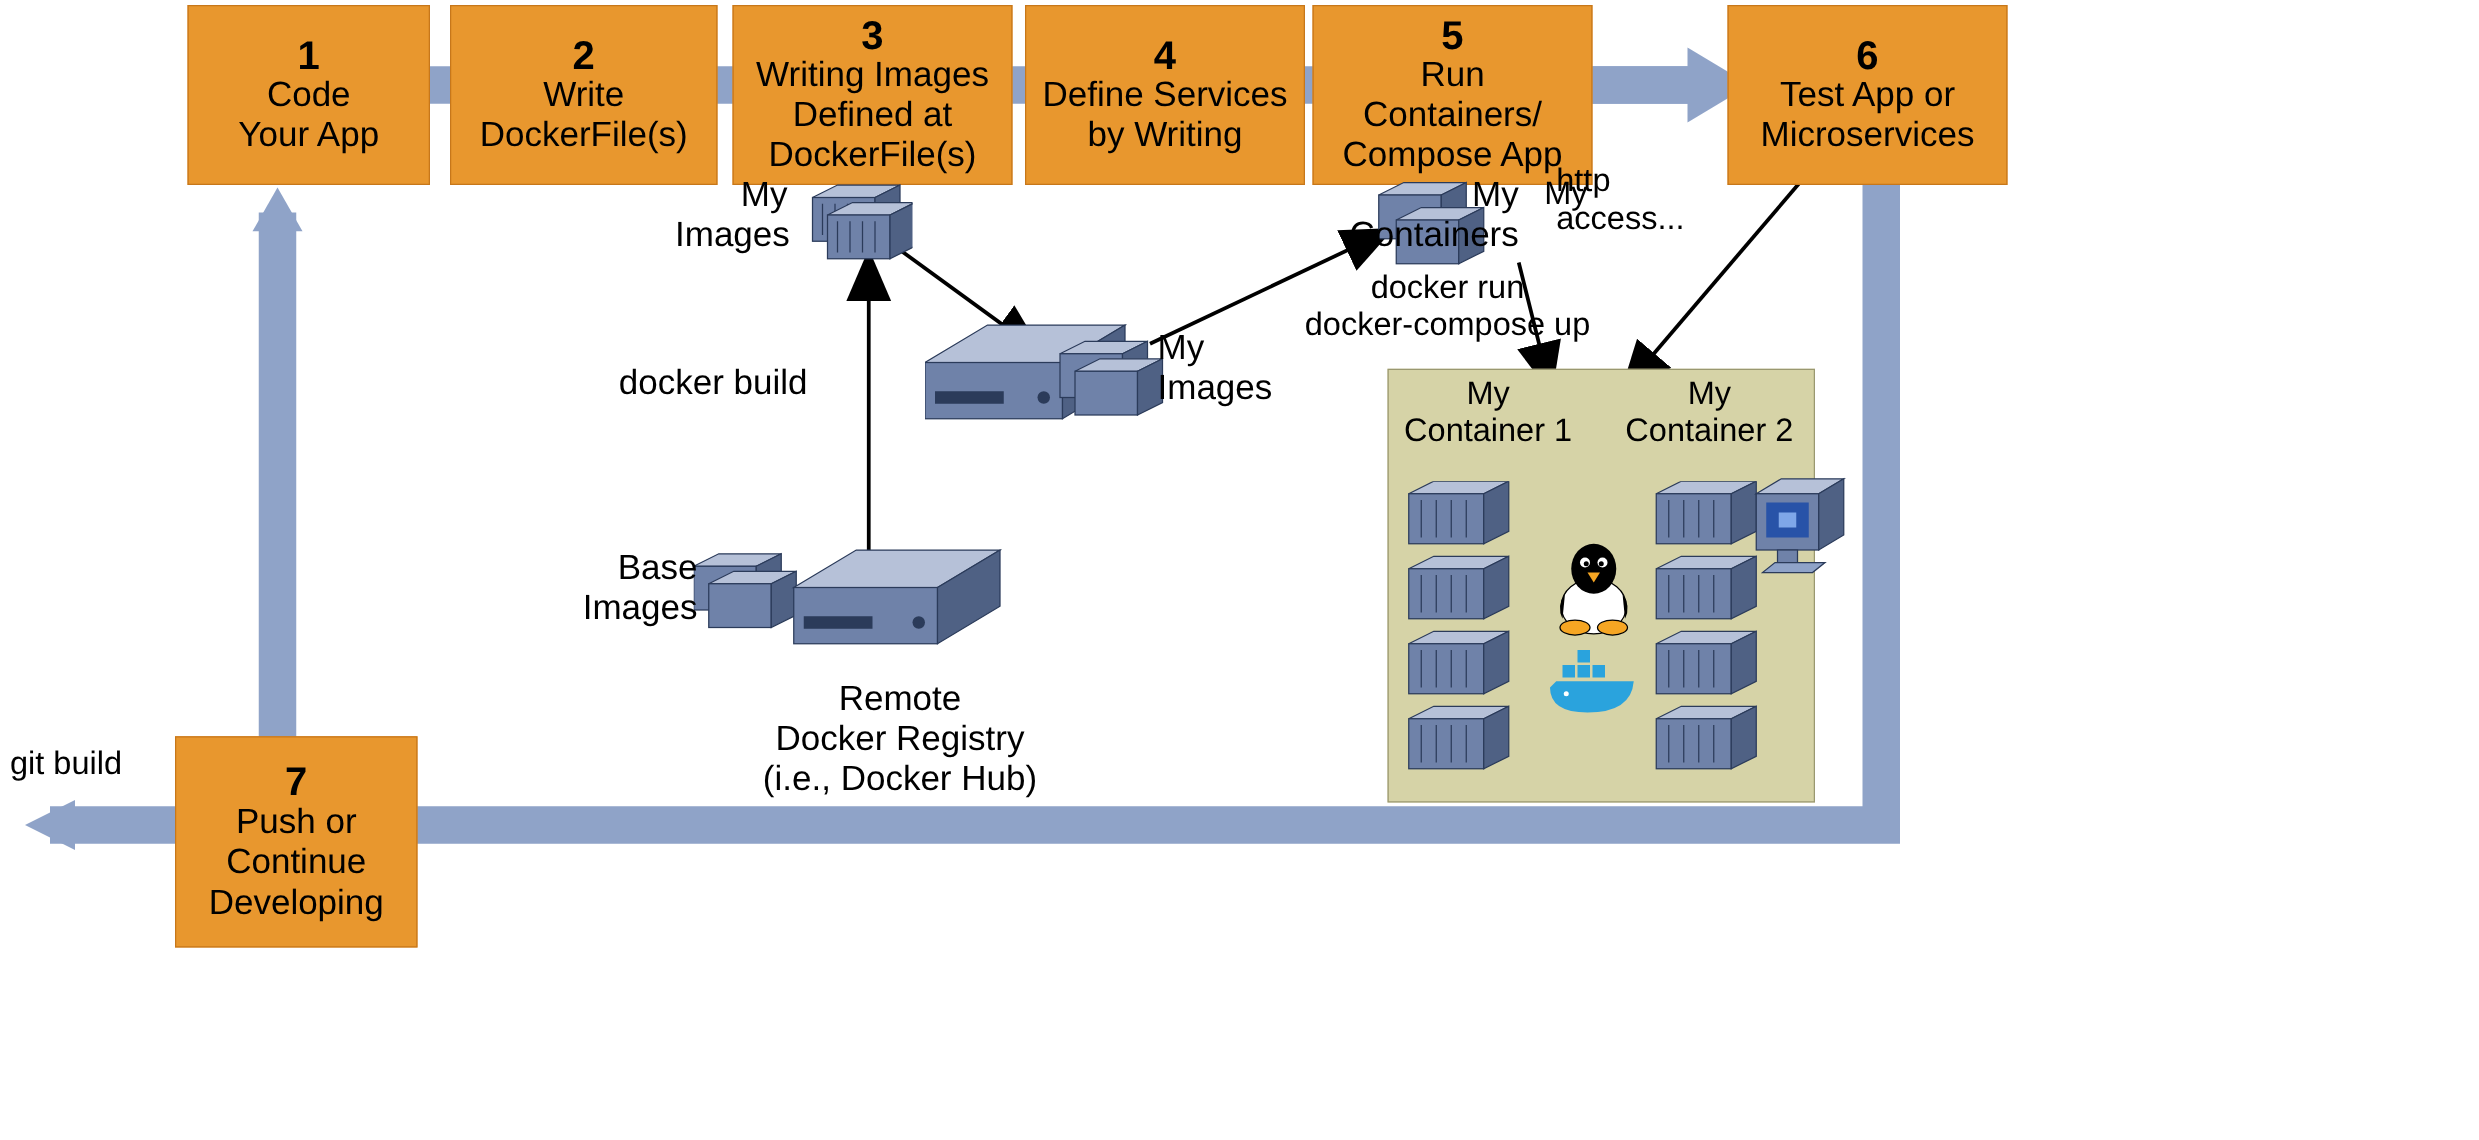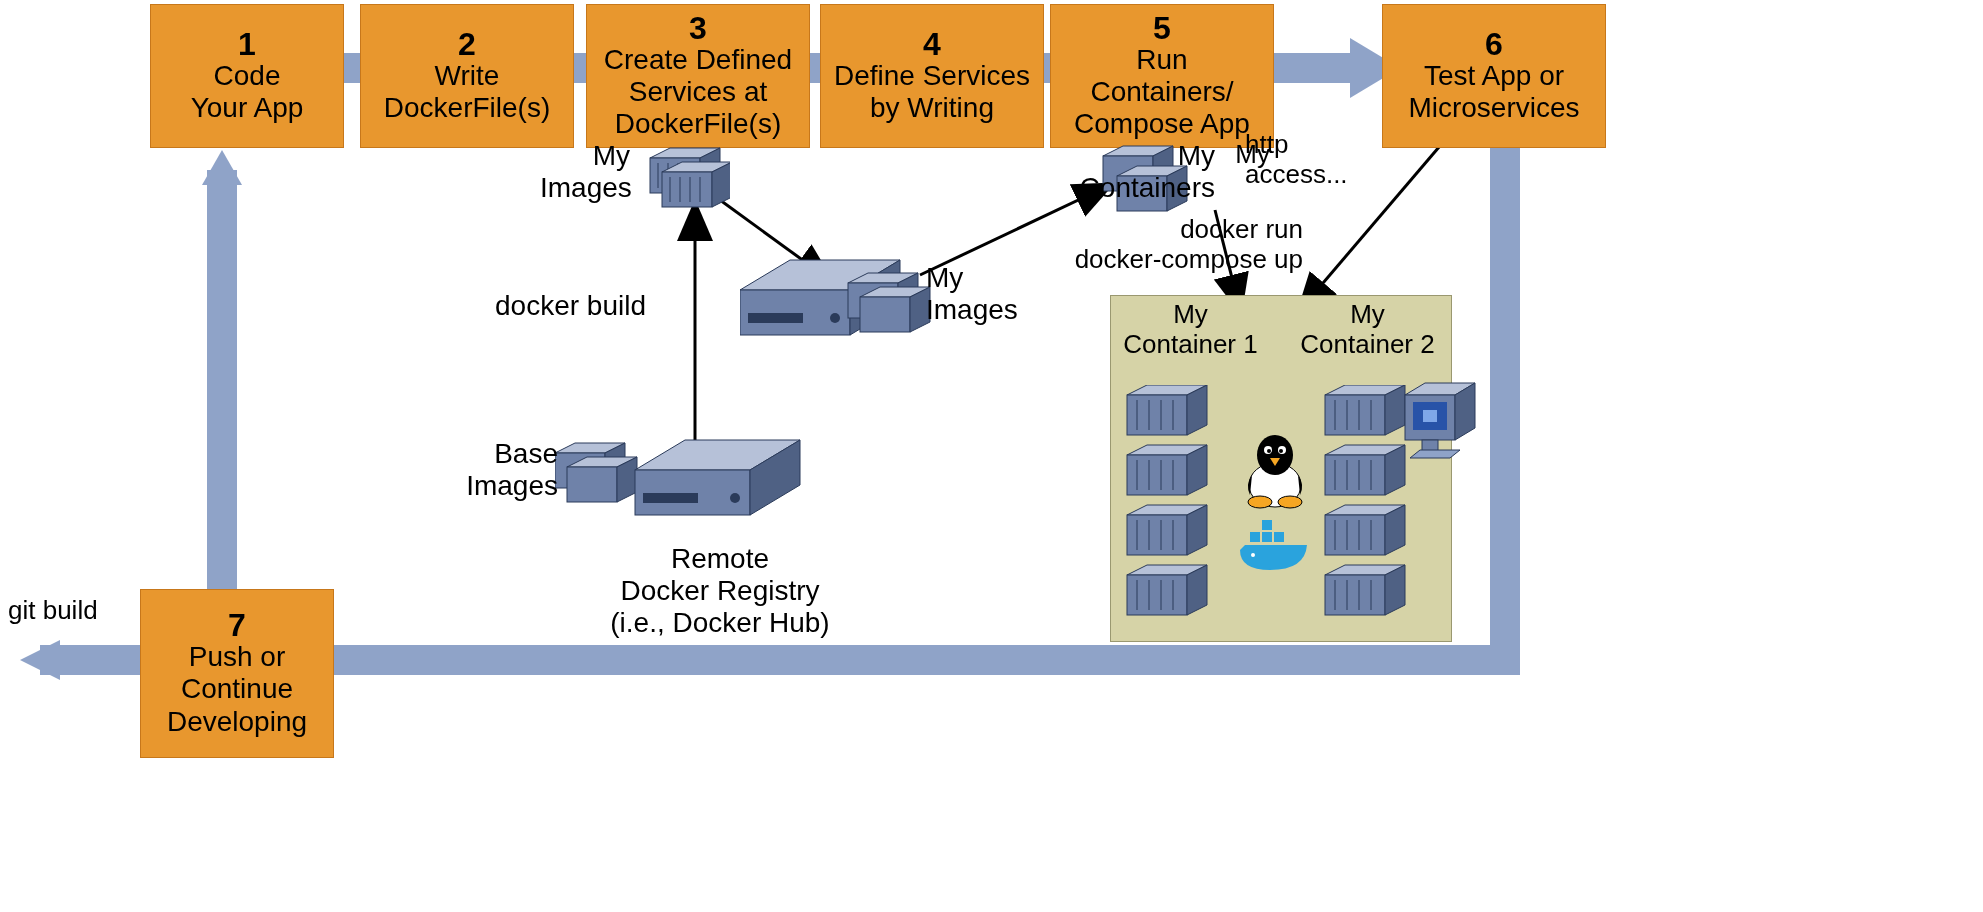--- a/index.html
+++ b/index.html
@@ -69,7 +69,7 @@
   </div>
   <div class="step" style="left:586px;top:4px;width:210px;height:130px">
     <div class="num">3</div>
-    <div class="line">Create Defined</div>
+    <div class="line">Writing Images</div>
     <div class="line">Services at</div>
     <div class="line">DockerFile(s)</div>
   </div>

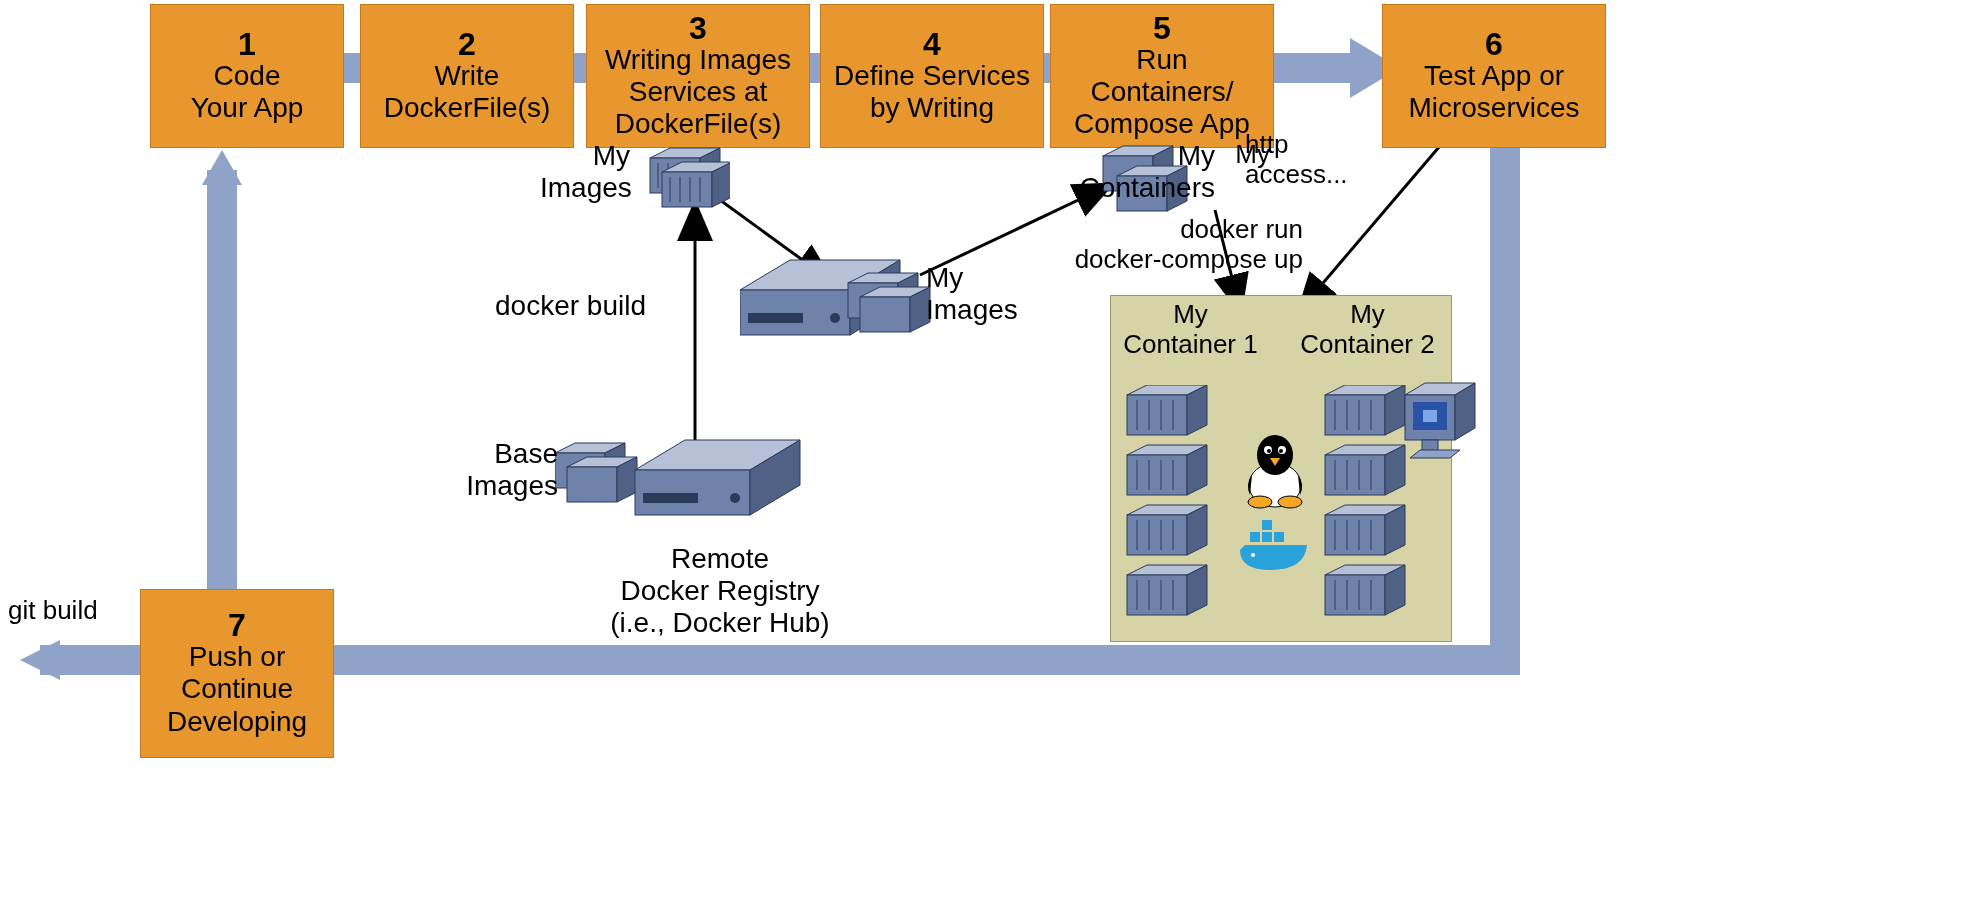--- a/index.html
+++ b/index.html
@@ -70,7 +70,7 @@
   <div class="step" style="left:586px;top:4px;width:210px;height:130px">
     <div class="num">3</div>
     <div class="line">Writing Images</div>
-    <div class="line">Services at</div>
+    <div class="line">Defined at</div>
     <div class="line">DockerFile(s)</div>
   </div>
   <div class="step" style="left:820px;top:4px;width:210px;height:130px">

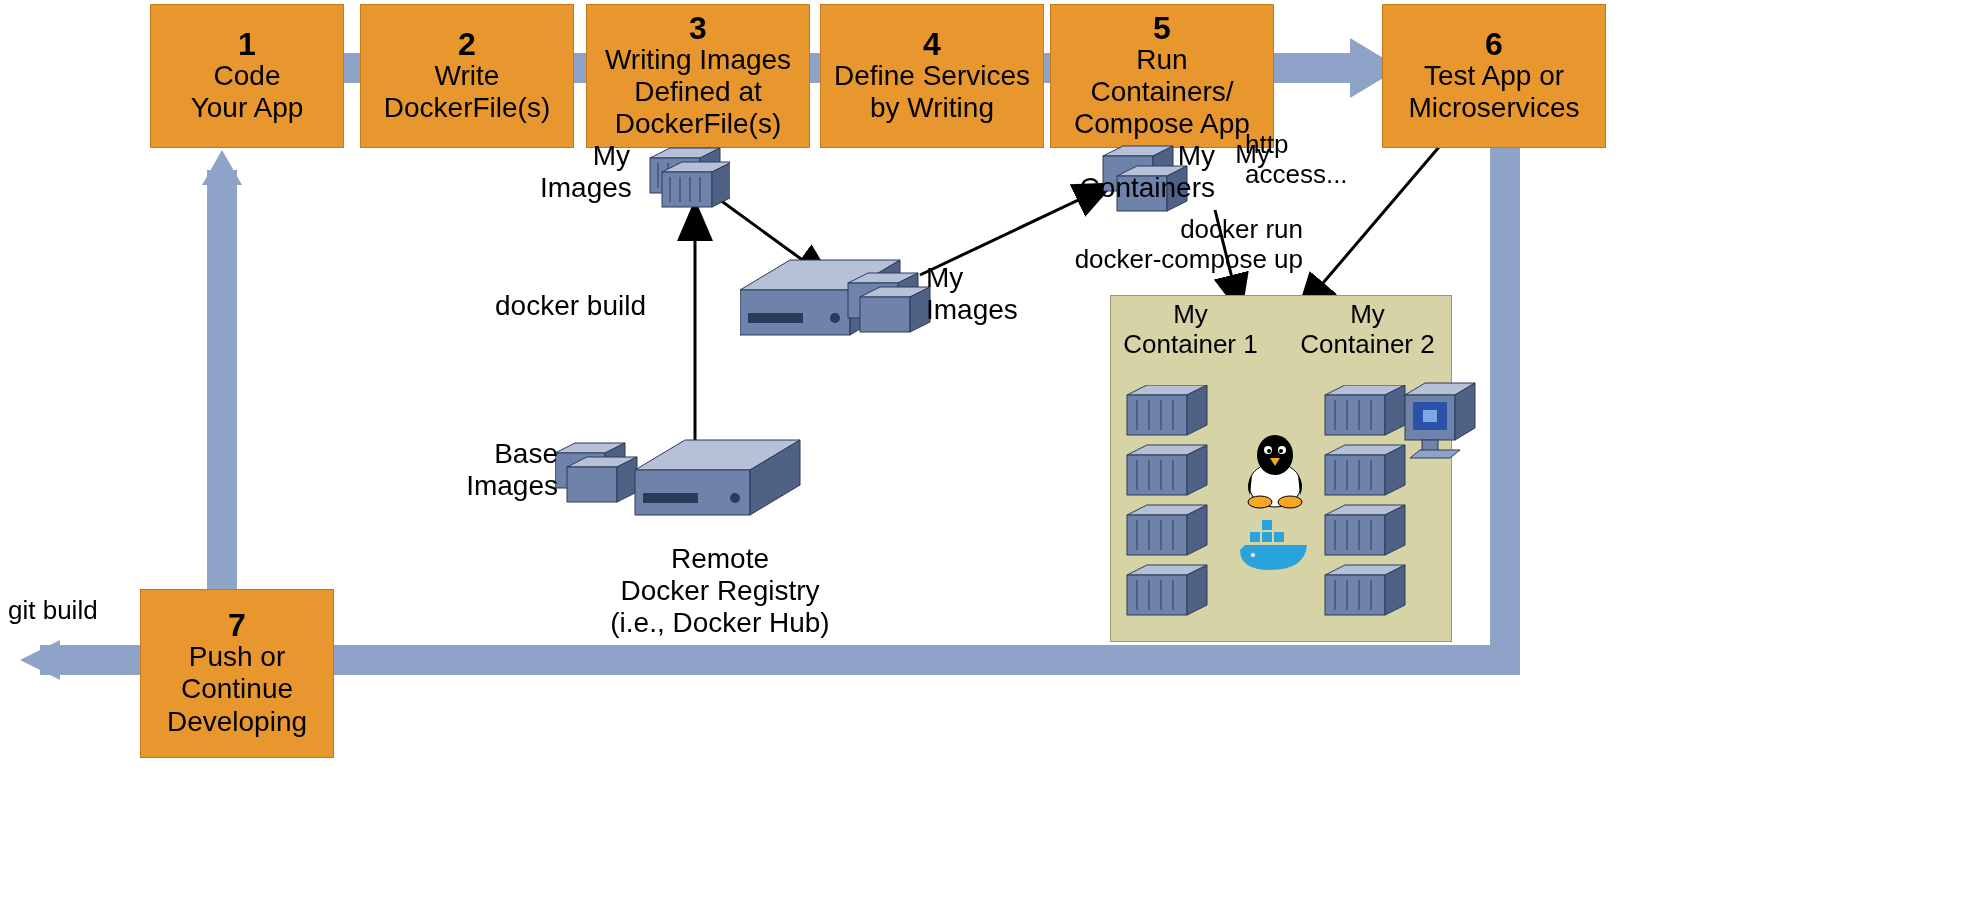--- a/index.html
+++ b/index.html
@@ -292,7 +292,7 @@
   <div class="label" style="left:580px;top:543px;width:280px">Remote<br>Docker Registry<br>(i.e., Docker Hub)</div>
 
   <div class="label mono" style="left:495px;top:290px;width:190px;text-align:left">docker build</div>
-  <div class="label mono" style="left:1013px;top:215px;width:290px;text-align:right;white-space:pre;font-size:26px">docker run<br>docker-compose up</div>
+  <div class="label mono" style="left:1013px;top:215px;width:290px;text-align:center;white-space:pre;font-size:26px">docker run<br>docker-compose up</div>
   <div class="label mono" style="left:1245px;top:130px;width:160px;text-align:left;white-space:pre;font-size:26px">http<br>access...</div>
   <div class="label mono" style="left:8px;top:596px;width:140px;text-align:left;font-size:26px">git build</div>
 

